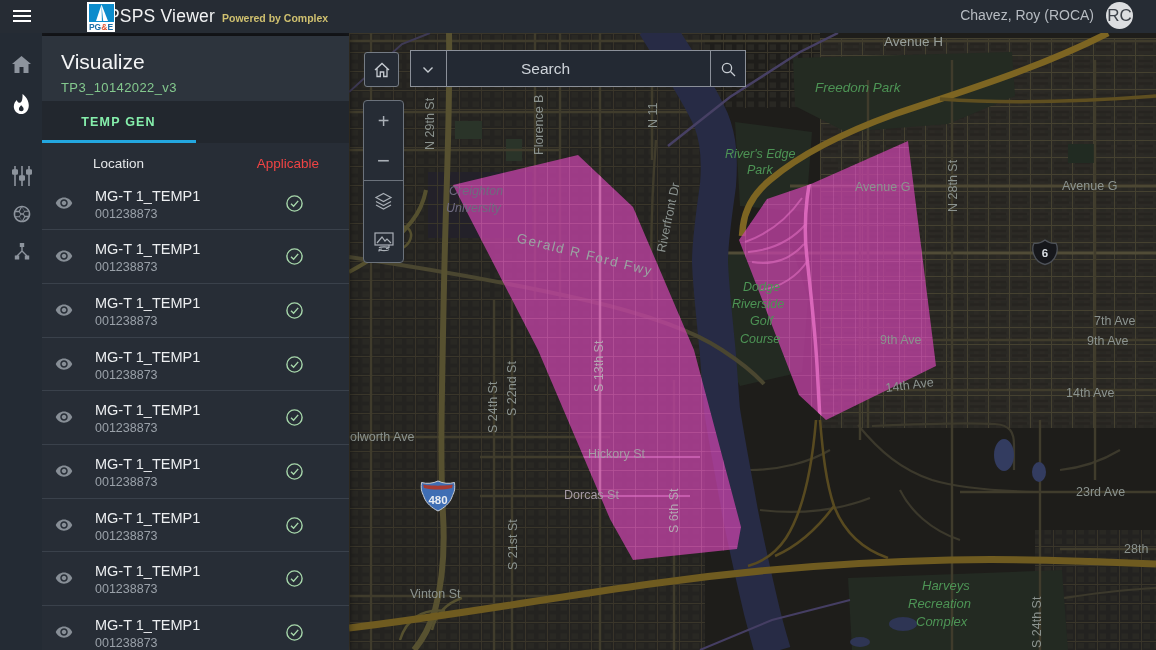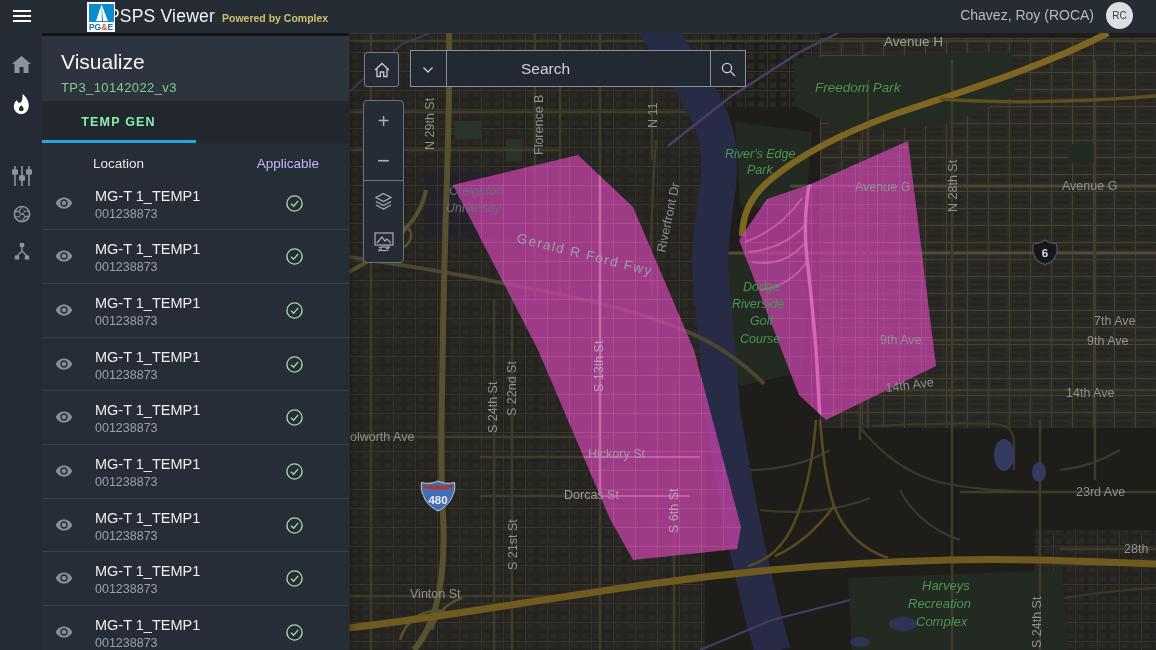--- a/index.html
+++ b/index.html
@@ -268,7 +268,7 @@
 
   <div class="abs" style="right:62px; top:7px; font-size:14px; color:#b7bcc2;">Chavez, Roy (ROCA)</div>
 
-  <div class="abs" style="left:1106px; top:2px; width:27px; height:27px; border-radius:50%; background:#dcdee0; text-align:center; line-height:27px; font-size:10px; color:#3c4148;">RC</div>
+  <div class="abs" style="left:1106px; top:2px; width:27px; height:27px; border-radius:50%; background:#dcdee0; text-align:center; line-height:27px; font-size:17px; color:#3c4148;">RC</div>
 </div>
 
 <div class="abs" style="left:0; top:33px; width:42px; height:617px; background:#242b34; z-index:25;">

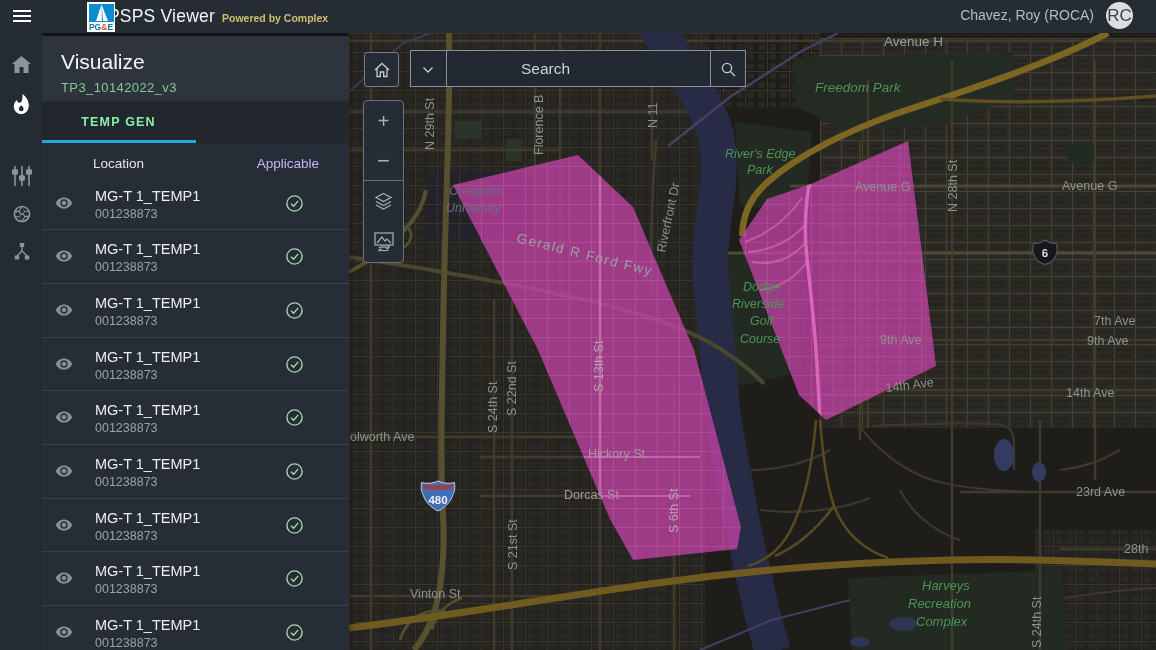--- a/index.html
+++ b/index.html
@@ -325,7 +325,7 @@
 
   <div class="abs" style="left:0; top:107px; width:307px; height:34px;">
     <div class="abs" style="left:51px; top:13px; font-size:13.5px; color:#e4e6e8;">Location</div>
-    <div class="abs" style="right:30px; top:13px; font-size:13.5px; color:#c4b5fd;">Applicable</div>
+    <div class="abs" style="right:30px; top:13px; font-size:13.5px; color:#ef4444;">Applicable</div>
   </div>
 
   <div class="abs" style="left:0; top:140.5px; width:307px; overflow:hidden; height:473.5px;">

